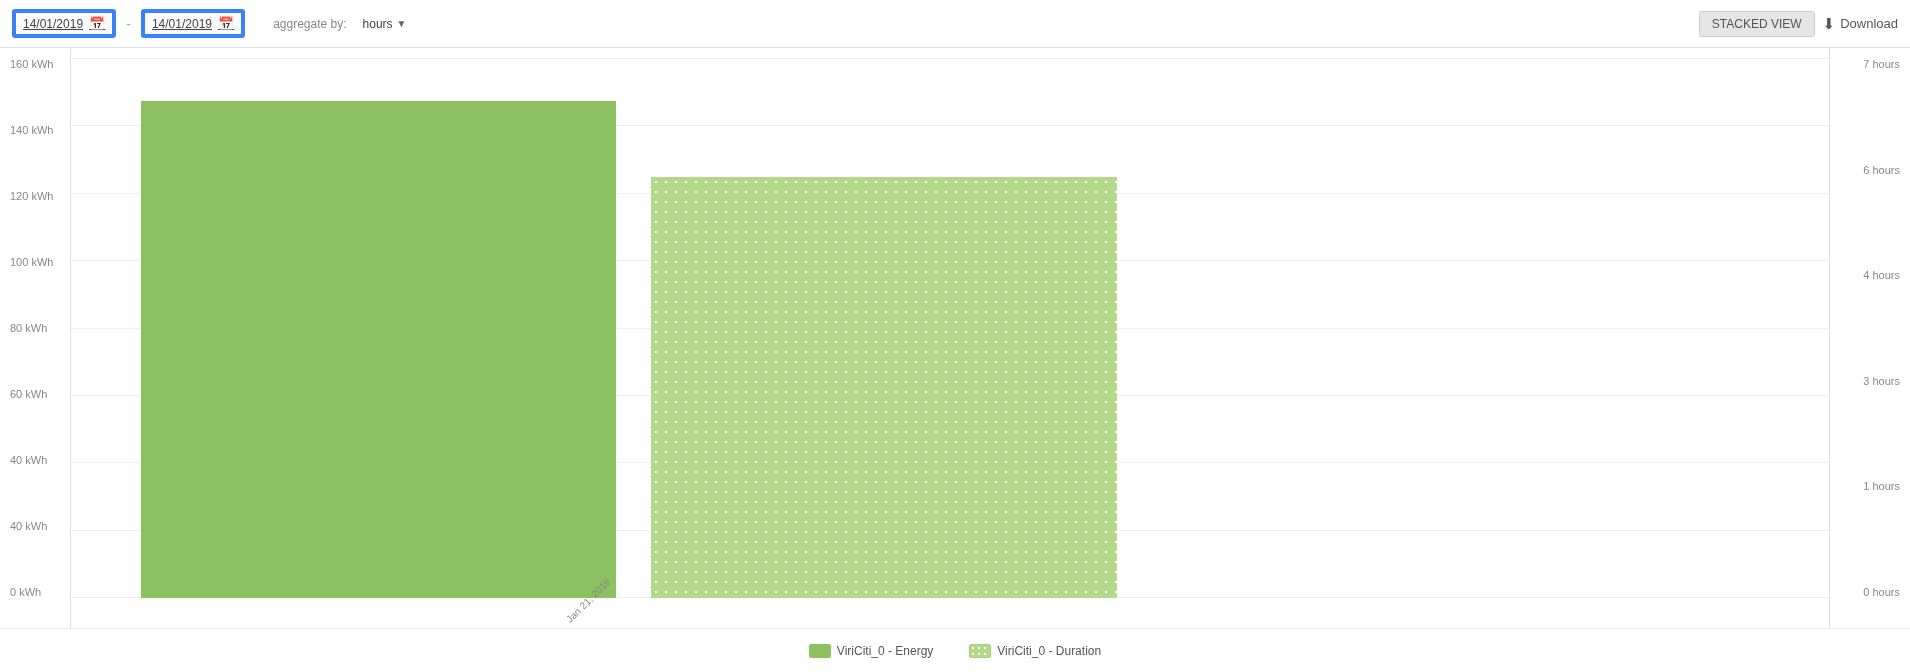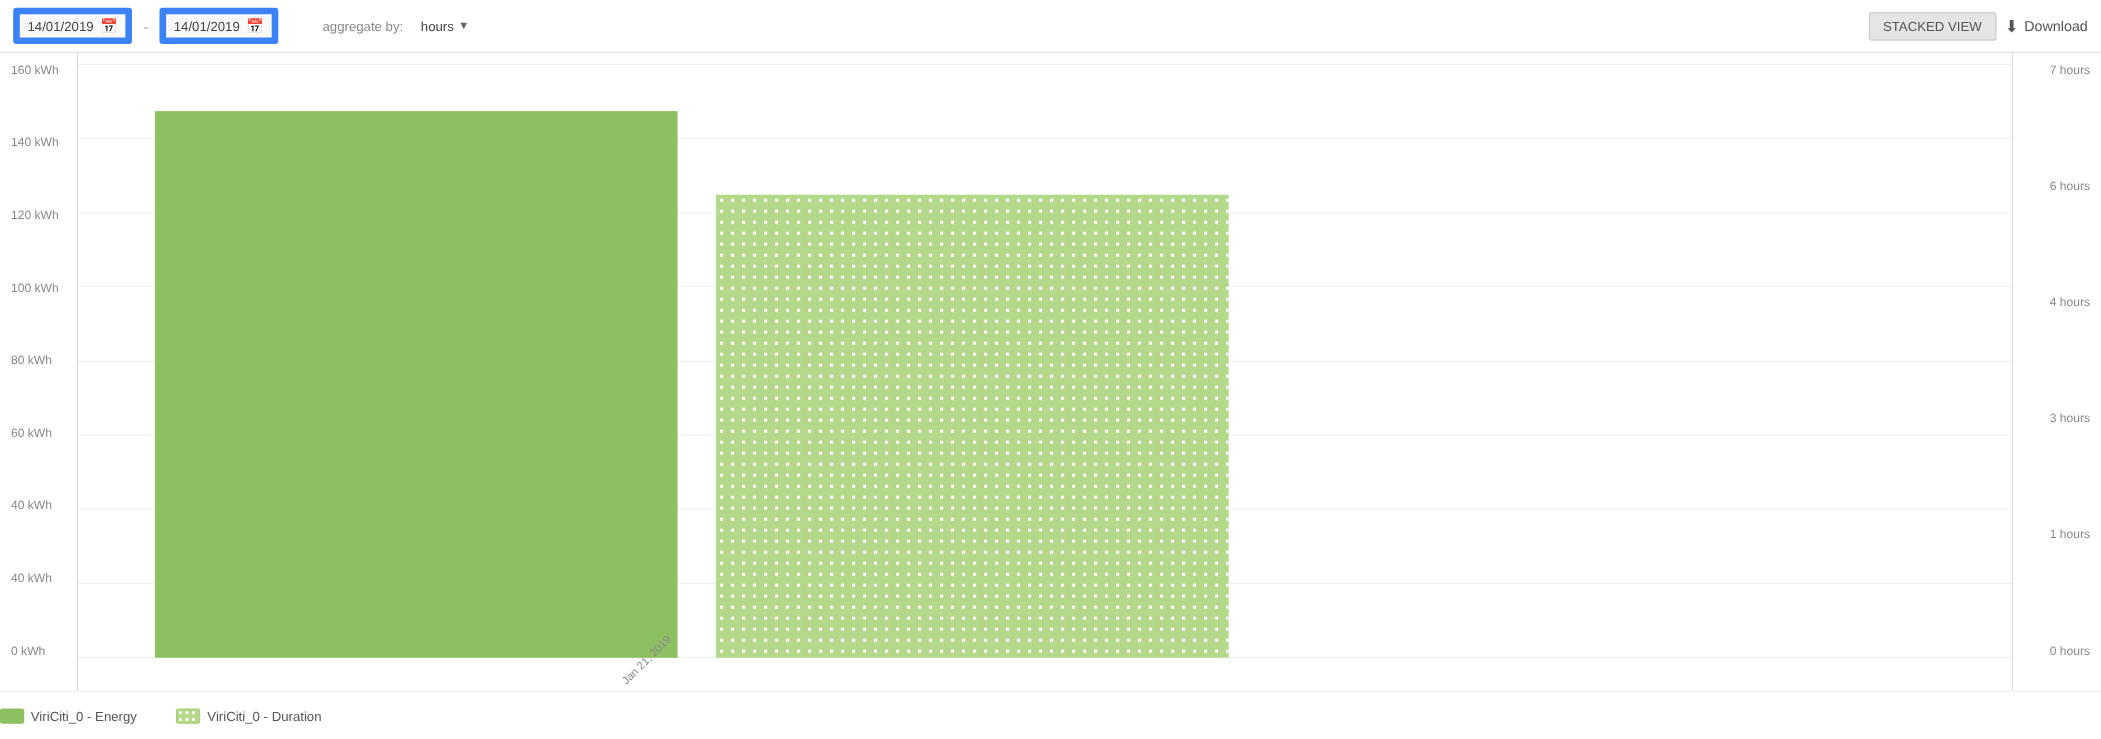--- a/index.html
+++ b/index.html
@@ -17,13 +17,14 @@
     .date-input {
       display: flex;
       align-items: center;
-      border: 6px solid #3b82f6;
+      border: 4px solid #3b82f6;
       border-radius: 3px;
       padding: 3px 7px;
       background: #fafafa;
       gap: 6px;
       font-size: 12px;
       color: #444;
+      text-decoration: underline;
     }
 
     .date-icon {

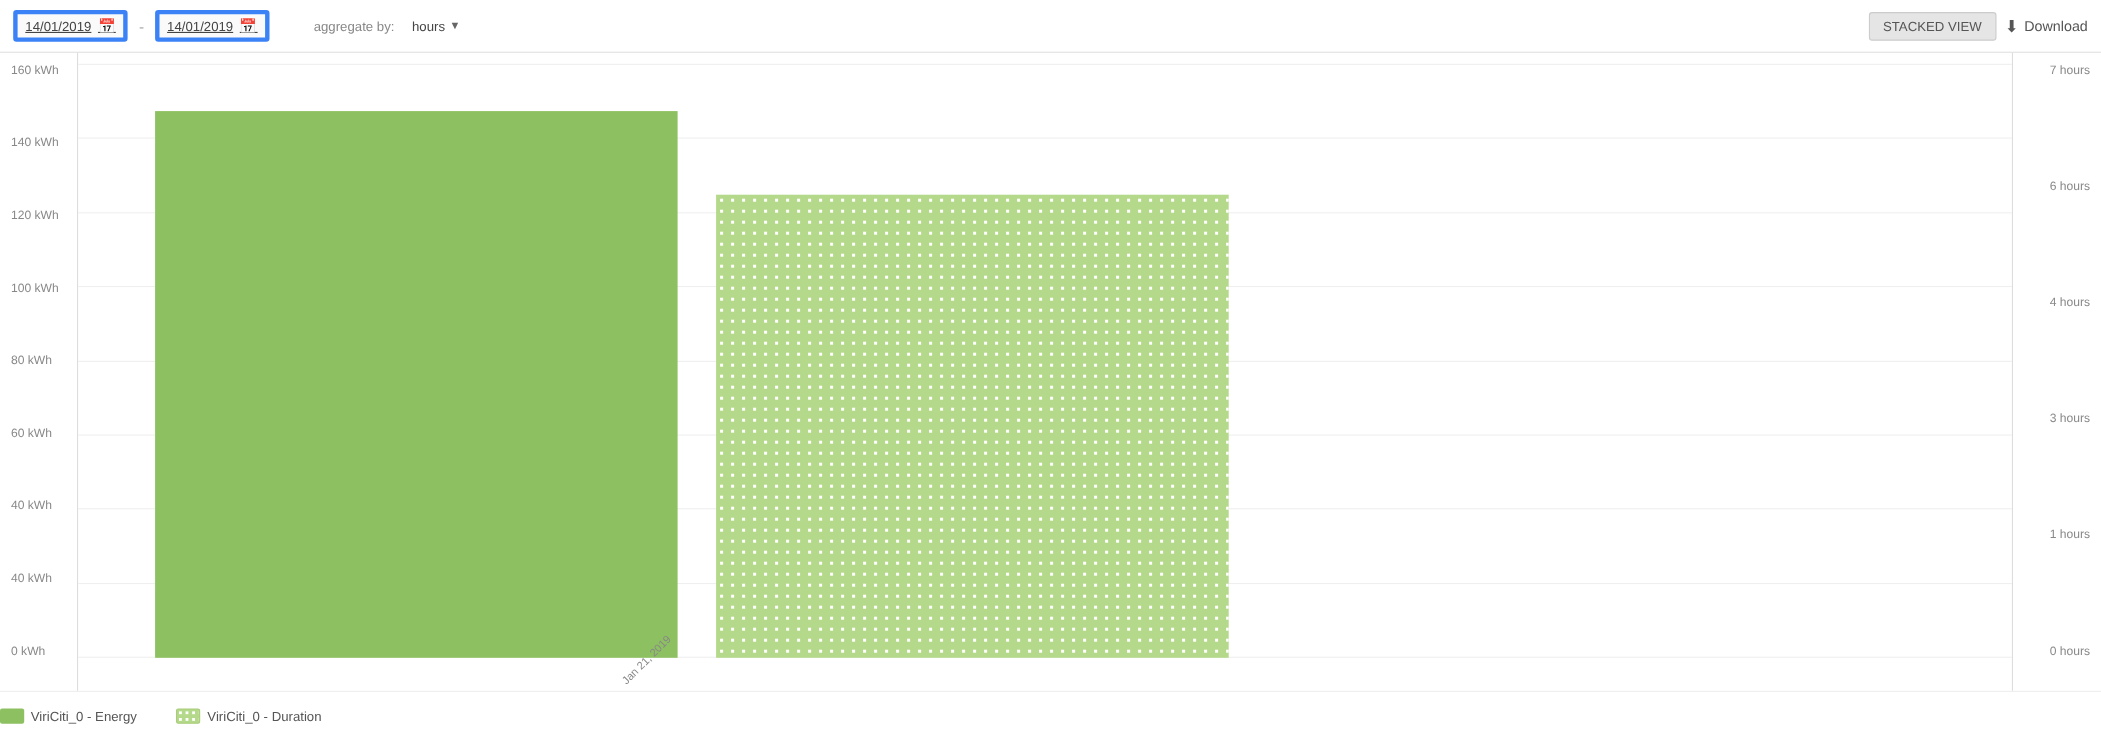--- a/index.html
+++ b/index.html
@@ -40,7 +40,7 @@
 
     .aggregate-label {
       color: #888;
-      margin-left: 32px;
+      margin-left: 20px;
       text-align: right;
     }
 

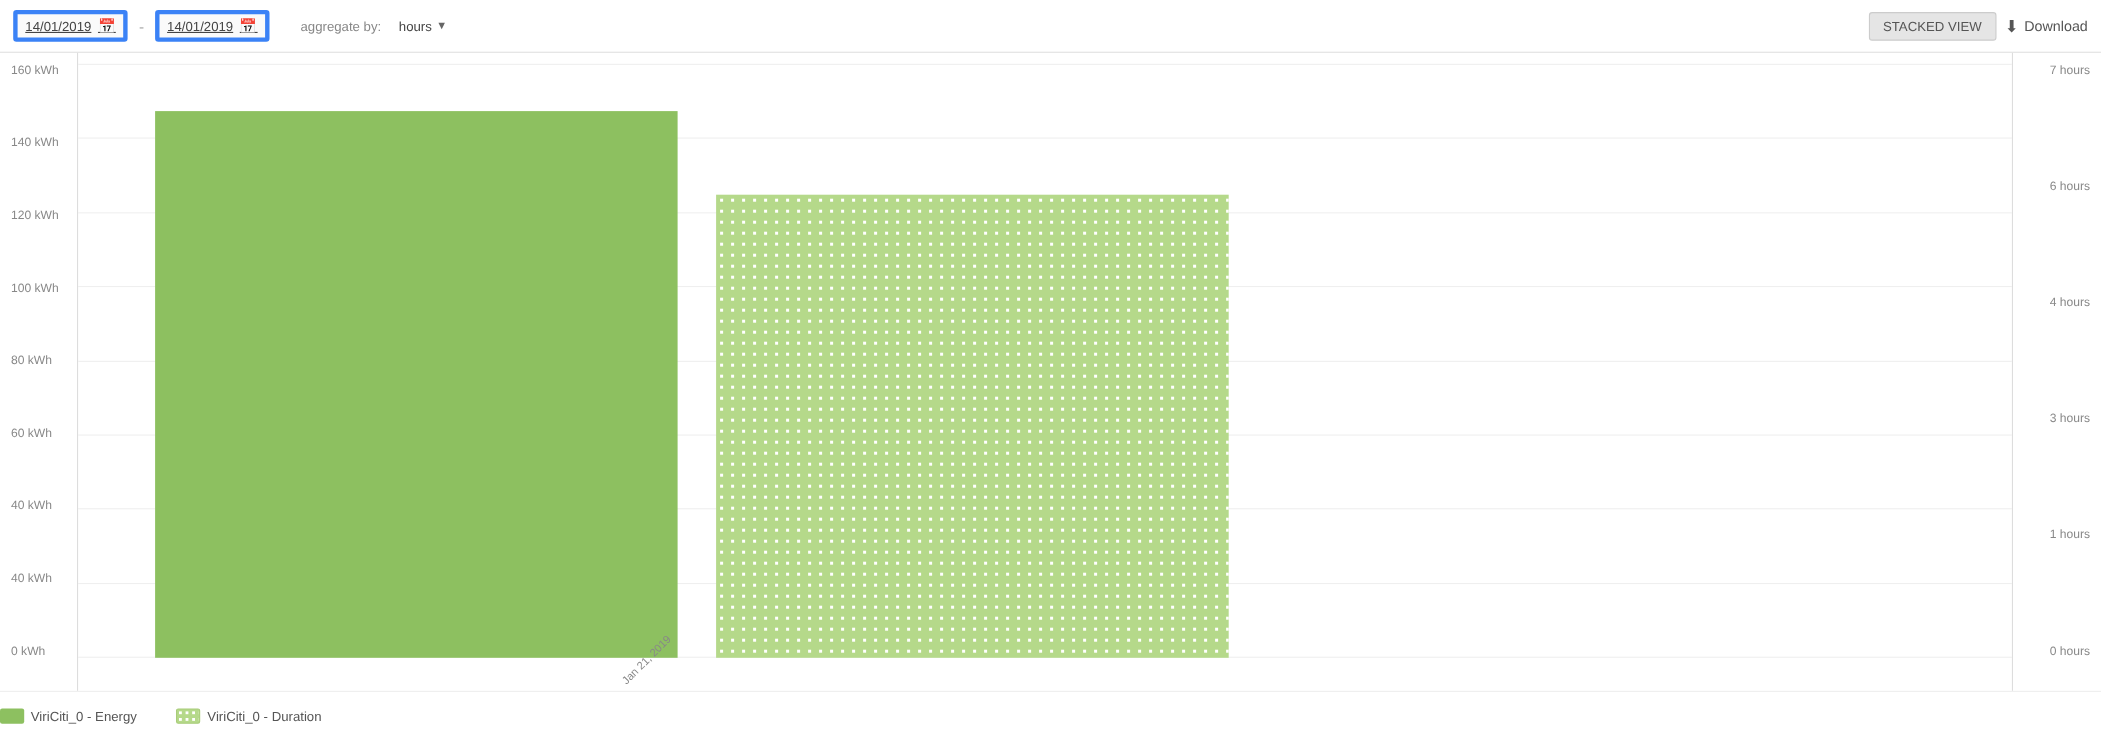--- a/index.html
+++ b/index.html
@@ -184,6 +184,7 @@
     
     .legend {
       display: flex;
+      justify-content: center;
       align-items: center;
       gap: 36px;
       height: 44px;

